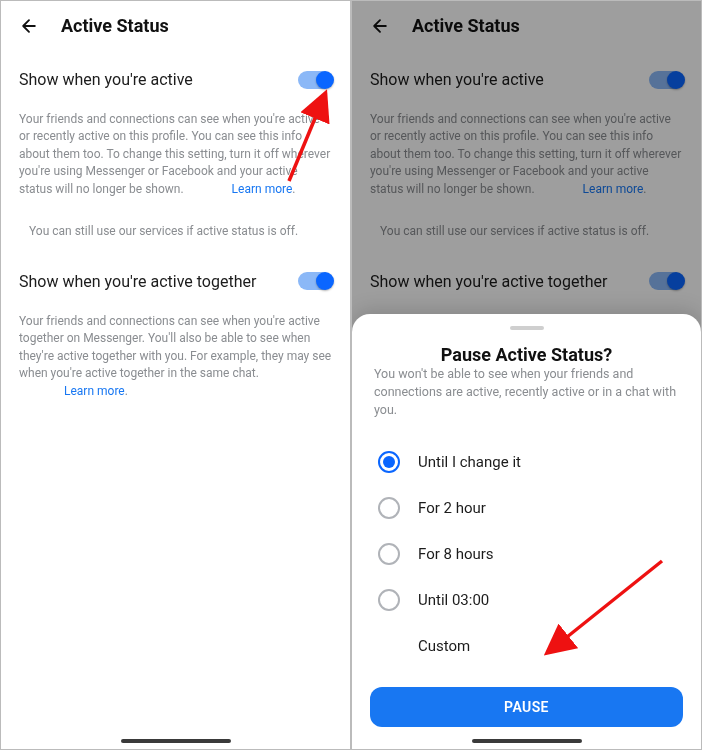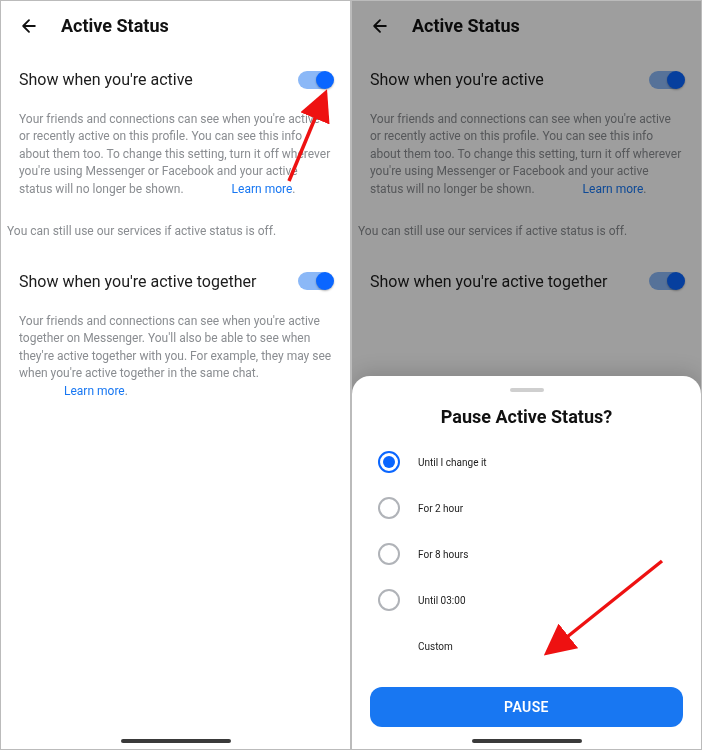--- a/index.html
+++ b/index.html
@@ -80,7 +80,7 @@
   .desc2 {
     font-size: 12px;
     color: #8a8d91;
-    padding: 20px 18px 14px 6px;
+    padding: 20px 18px 14px 28px;
   }
   .home-bar {
     position: absolute;

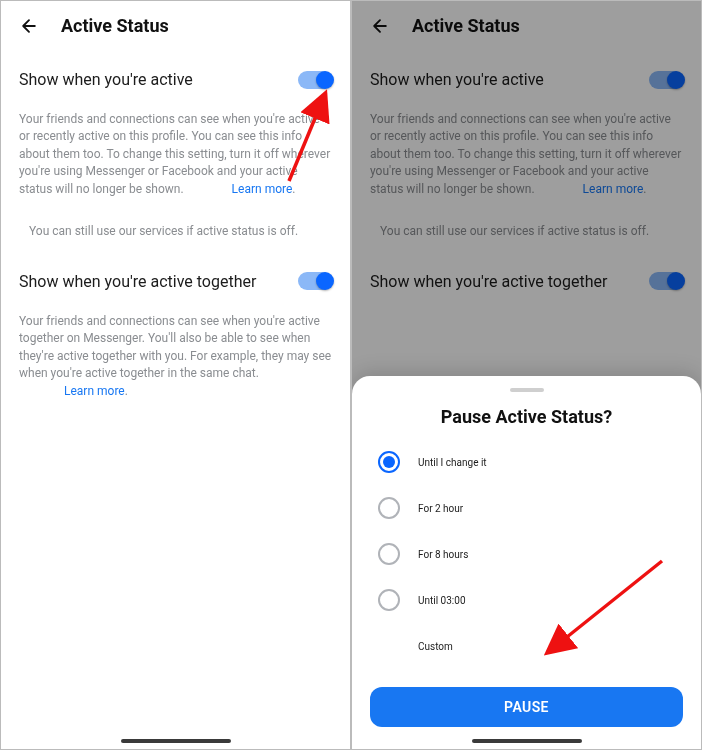--- a/index.html
+++ b/index.html
@@ -116,7 +116,6 @@
     font-weight: 700;
     color: #111;
     text-align: center;
-    margin-bottom: 12px;
   }
   .sheet-desc {
     font-size: 12.5px;

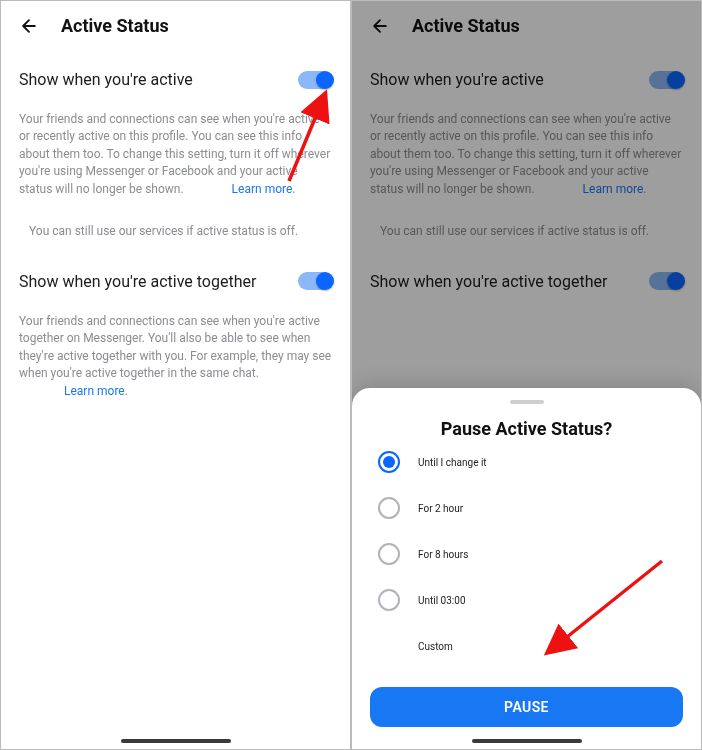--- a/index.html
+++ b/index.html
@@ -252,6 +252,7 @@
   <div class="sheet">
     <div class="grab"></div>
     <div class="sheet-title">Pause Active Status?</div>
+    <div class="sheet-desc">You won't be able to see when your friends and connections are active, recently active or in a chat with you.</div>
 
     <div class="option">
       <span class="radio selected">

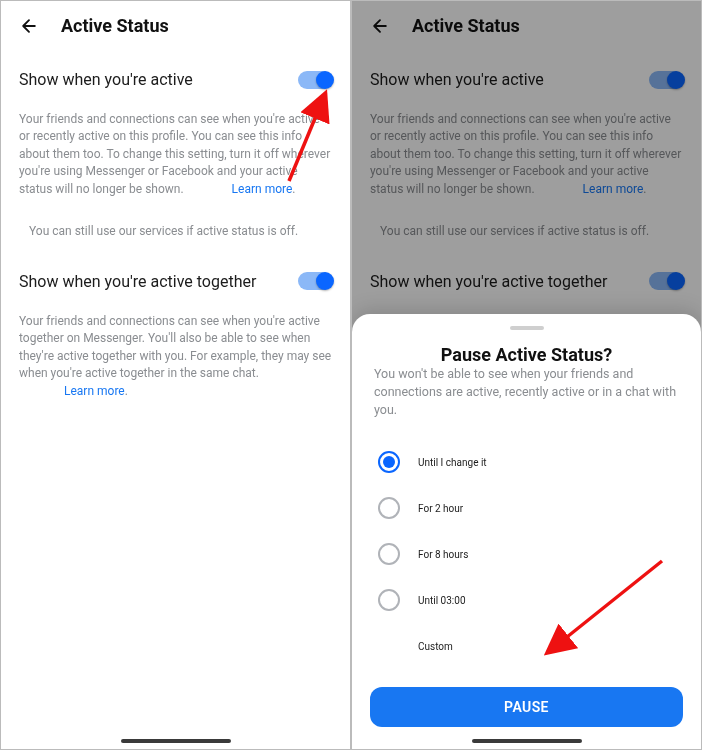--- a/index.html
+++ b/index.html
@@ -149,7 +149,7 @@
     border-radius: 50%;
   }
   .option-label {
-    font-size: 10px;
+    font-size: 15px;
     color: #1c1c1c;
   }
   .option.custom .radio { visibility: hidden; }

